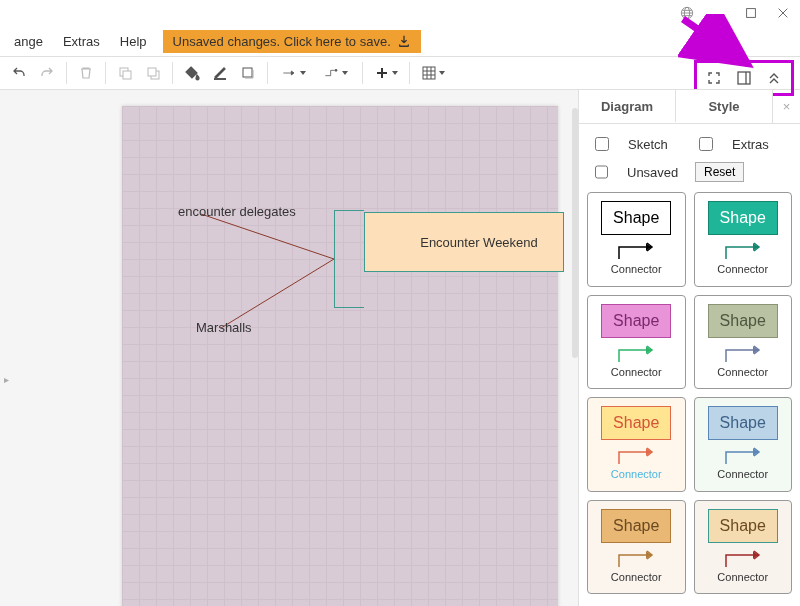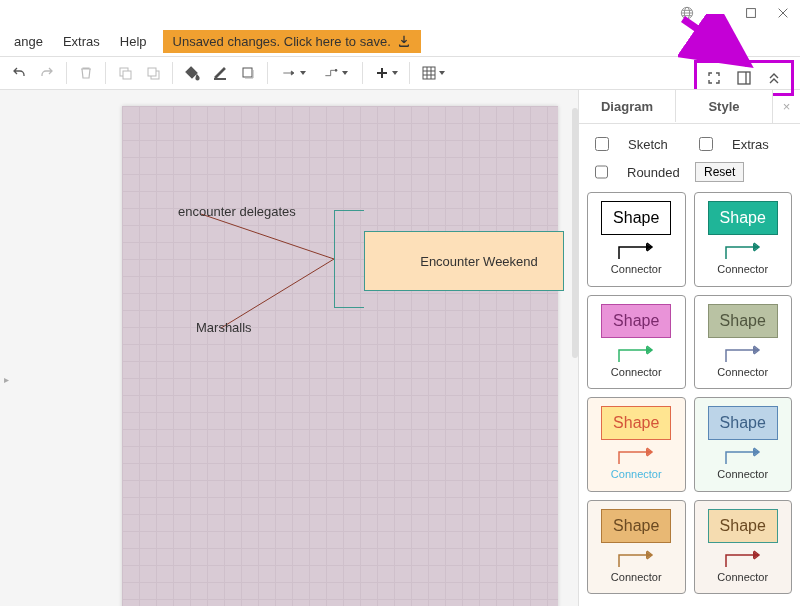--- a/index.html
+++ b/index.html
@@ -234,7 +234,7 @@
         </label>
       <label>
           <input type="checkbox" style="">
-          <span>Rounded</span>
+          <span>Unsaved</span>
         </label>
       <button class="reset-btn">Reset</button>
     </div>

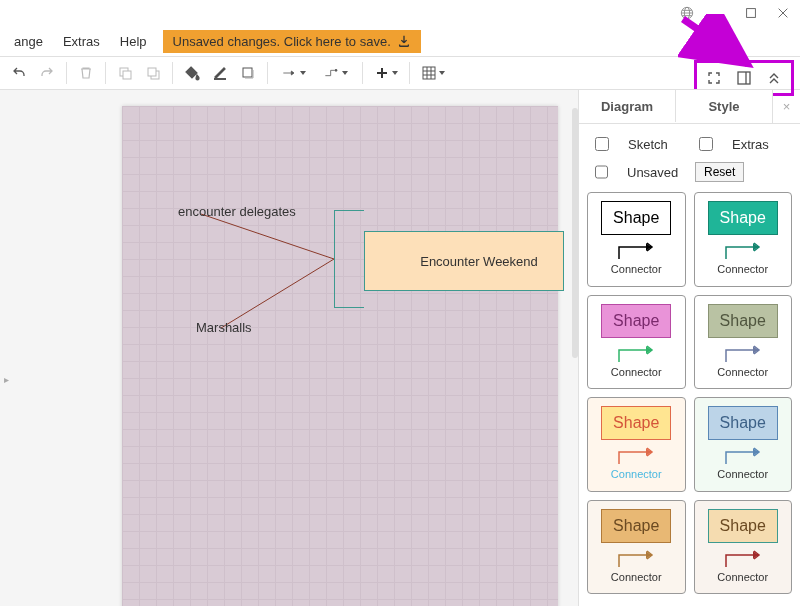--- a/index.html
+++ b/index.html
@@ -208,7 +208,7 @@
         <line x1="212" y1="153" x2="99" y2="222" stroke="#8a3a2a" stroke-width="1"></line>
       </svg>
       <div class="bracket" style="left:212px; top:104px; width:30px; height:98px;"></div>
-      <div class="node-box" style="left:242px; top:125px; width:200px; height:60px;padding-left:30px;">
+      <div class="node-box" style="left:242px; top:106px; width:200px; height:60px;padding-left:30px;">
         <span>Encounter Weekend</span>
       </div>
       <div class="label" style="left:56px; top:98px;">encounter delegates</div>

